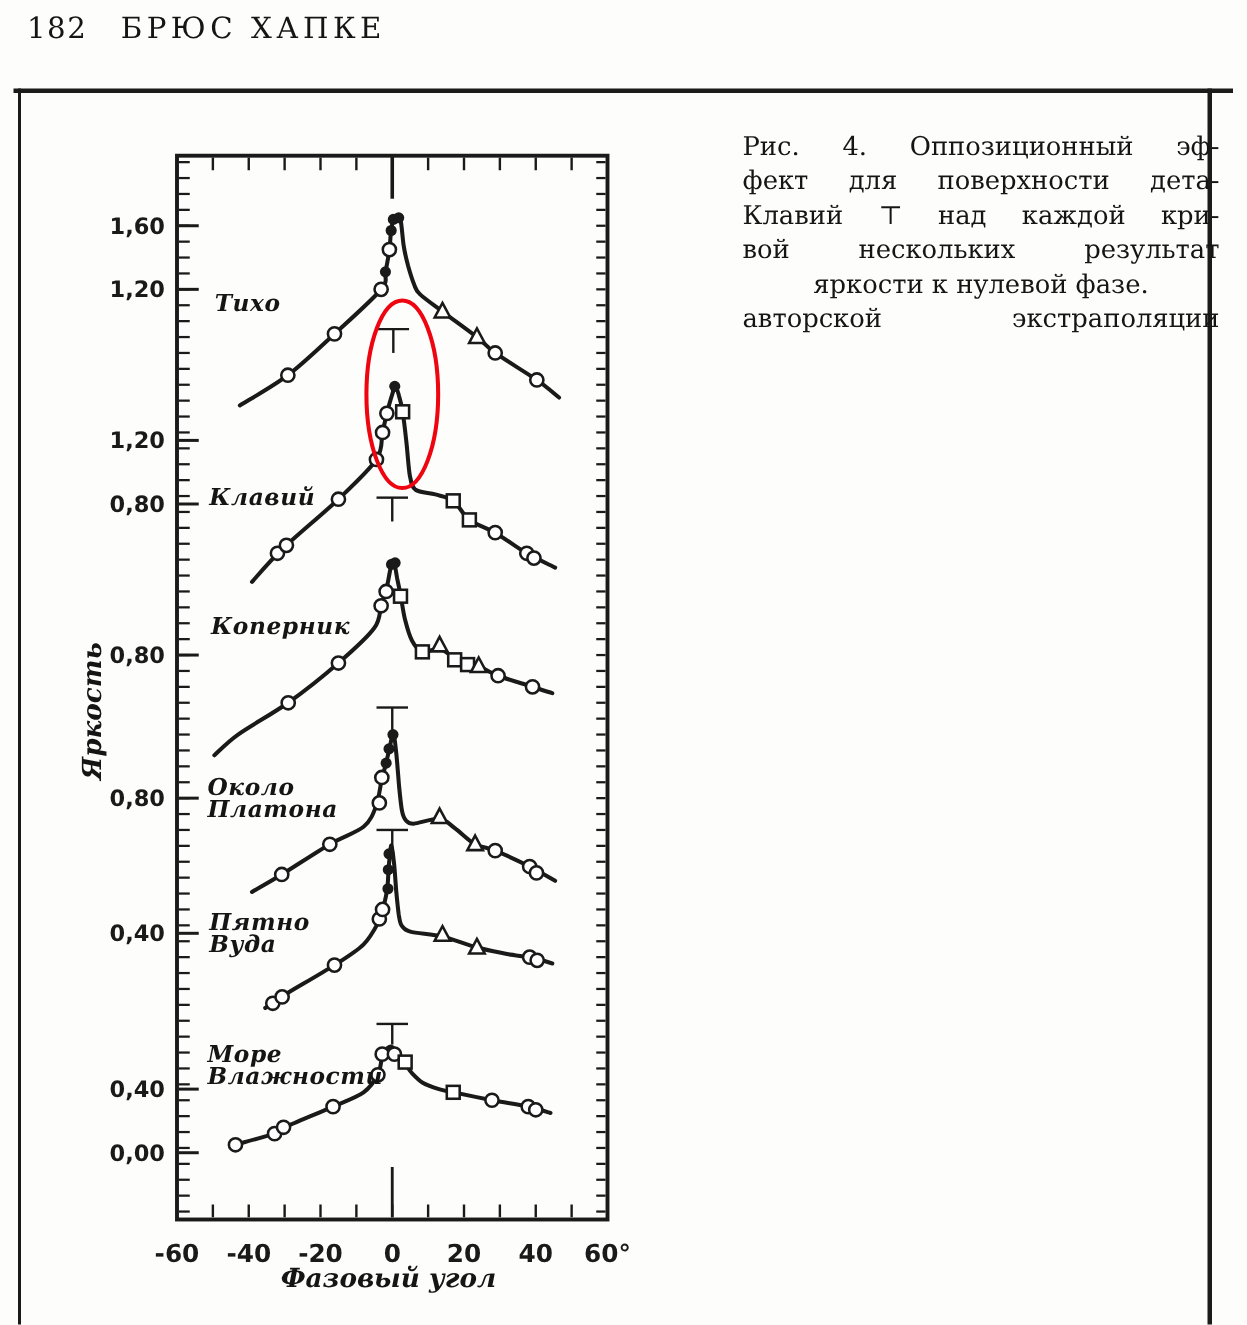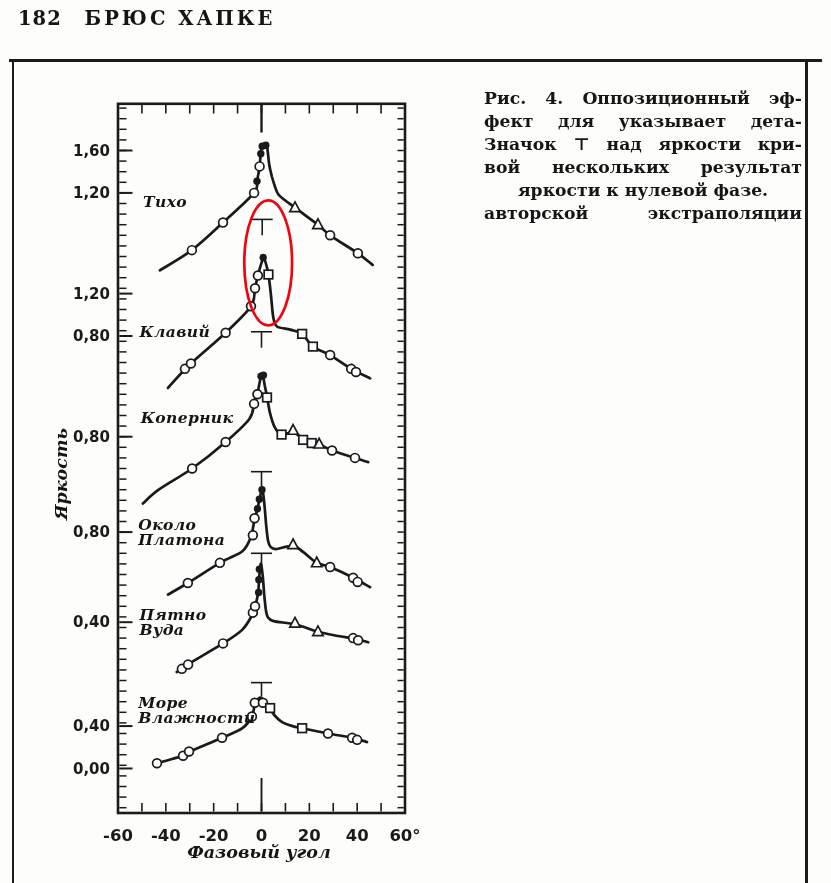--- a/index.html
+++ b/index.html
@@ -8,7 +8,7 @@
     background:#fdfdfb;color:#151515;
     font-family:"DejaVu Serif","Liberation Serif",serif;
   }
-  .hdr{position:absolute;top:7px;left:18px;font-weight:bold;font-size:19.5px;white-space:nowrap}
+  .hdr{position:absolute;top:7px;left:18px;font-weight:normal;font-size:19.5px;white-space:nowrap}
   .hdr .pnum{letter-spacing:1px}
   .hdr .rh{margin-left:16px;letter-spacing:3px}
   .bord{position:absolute;background:#1b1b1b}

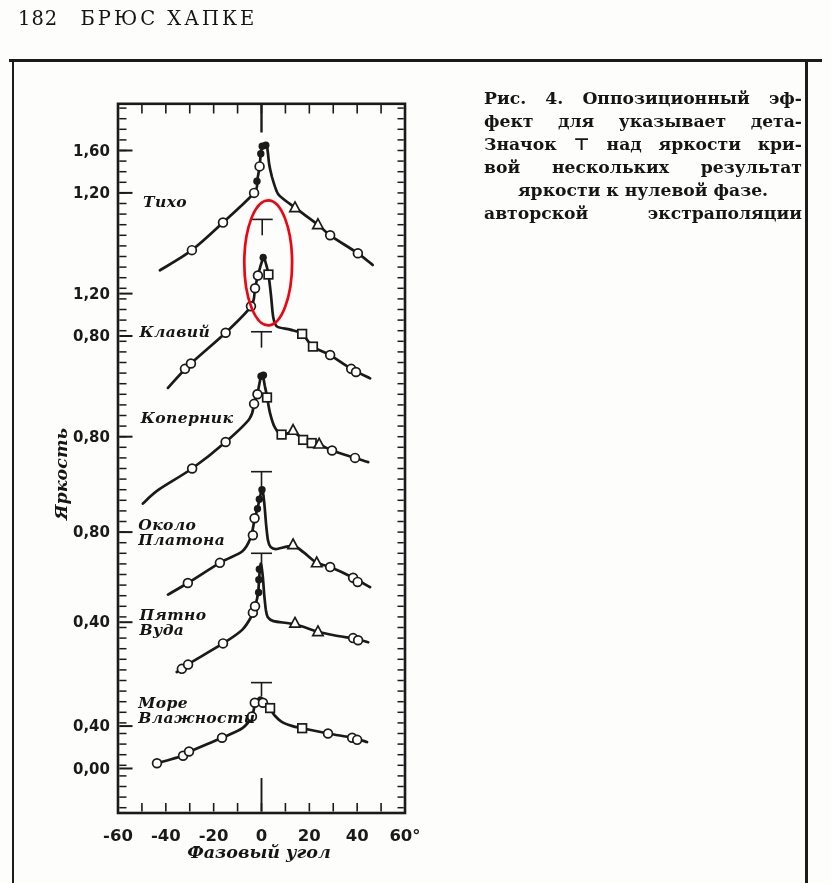--- a/index.html
+++ b/index.html
@@ -17,8 +17,8 @@
   #b-right{left:805px;top:59px;width:2.6px;height:824px}
   #chart{position:absolute;left:0;top:0;width:831px;height:883px}
   .caption{
-    position:absolute;left:484px;top:87px;width:318px;
-    font-size:17.2px;line-height:23px;font-weight:bold;
+    position:absolute;left:495px;top:87px;width:318px;
+    font-size:17.2px;line-height:23px;font-weight:normal;
   }
   .cl{text-align:justify;text-align-last:justify}
   .cl-last{text-align-last:center}

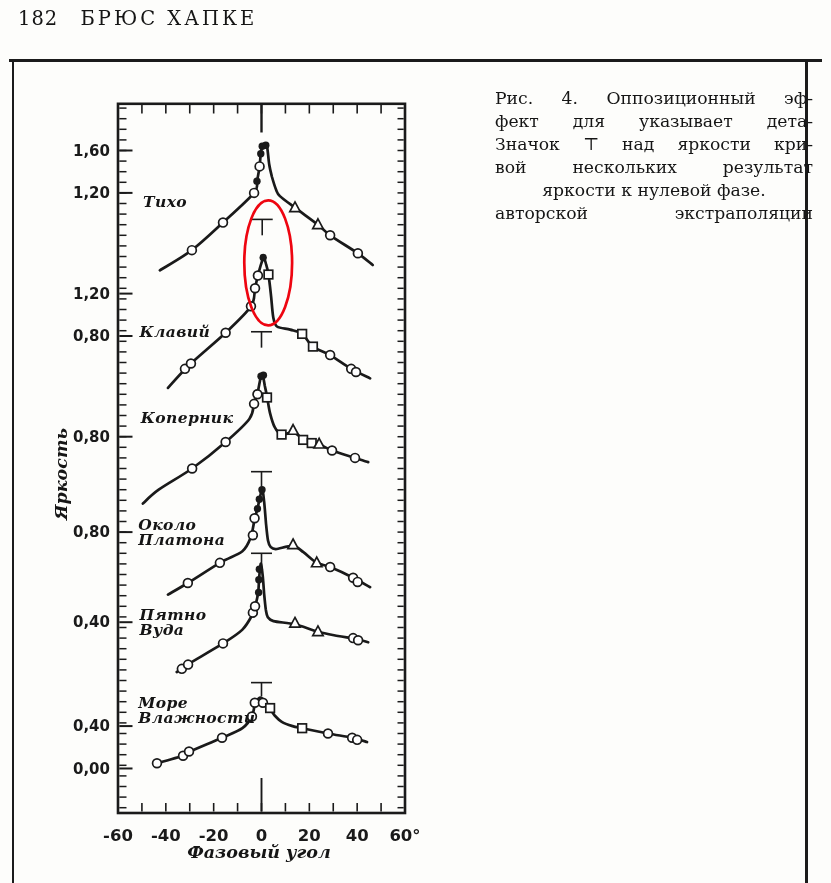--- a/index.html
+++ b/index.html
@@ -353,7 +353,7 @@
 
   <div class="caption">
     <div class="cl">Рис. 4. Оппозиционный эф-</div>
-    <div class="cl">фект для указывает дета-</div>
+    <div class="cl">фект для поверхности дета-</div>
     <div class="cl">Значок ⊤ над яркости кри-</div>
     <div class="cl">вой нескольких результат</div>
     <div class="cl cl-last">яркости к нулевой фазе.</div>

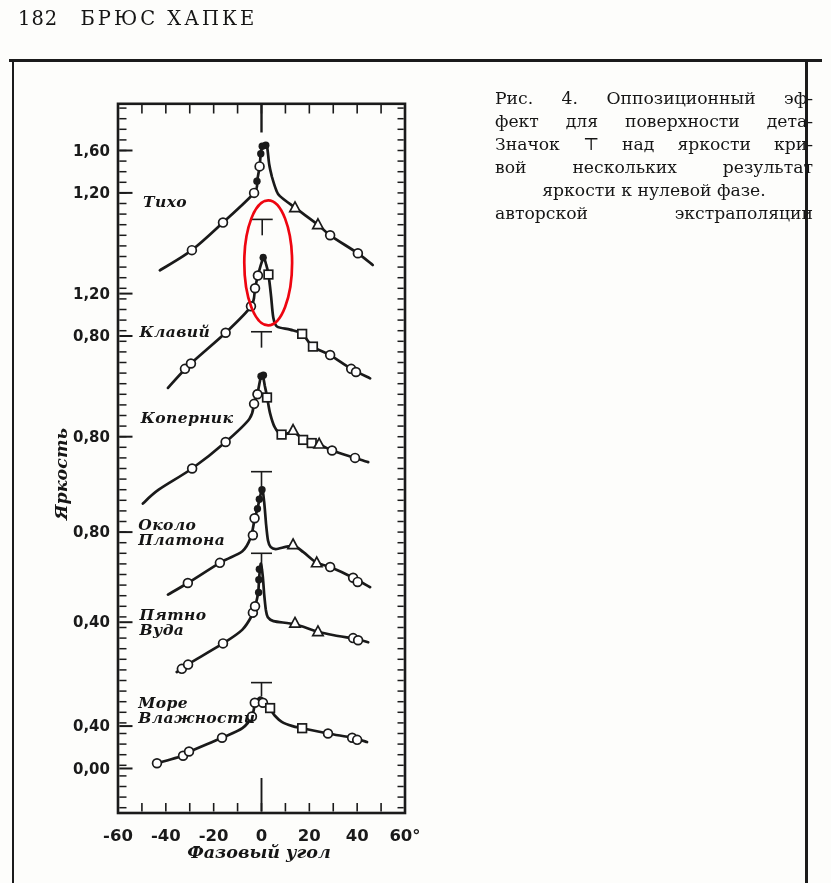--- a/index.html
+++ b/index.html
@@ -354,7 +354,7 @@
   <div class="caption">
     <div class="cl">Рис. 4. Оппозиционный эф-</div>
     <div class="cl">фект для поверхности дета-</div>
-    <div class="cl">Значок ⊤ над яркости кри-</div>
+    <div class="cl">Клавий ⊤ над каждой кри-</div>
     <div class="cl">вой нескольких результат</div>
     <div class="cl cl-last">яркости к нулевой фазе.</div>
     <div class="cl">авторской экстраполяции</div>

